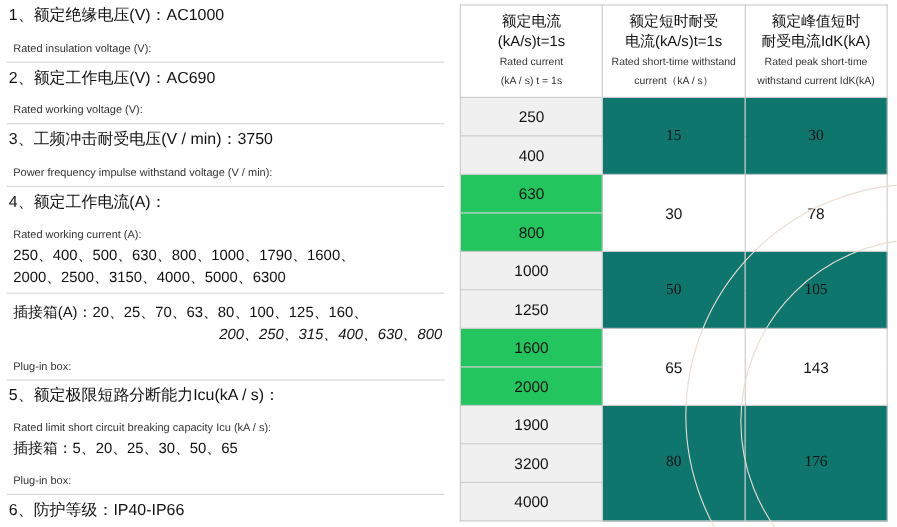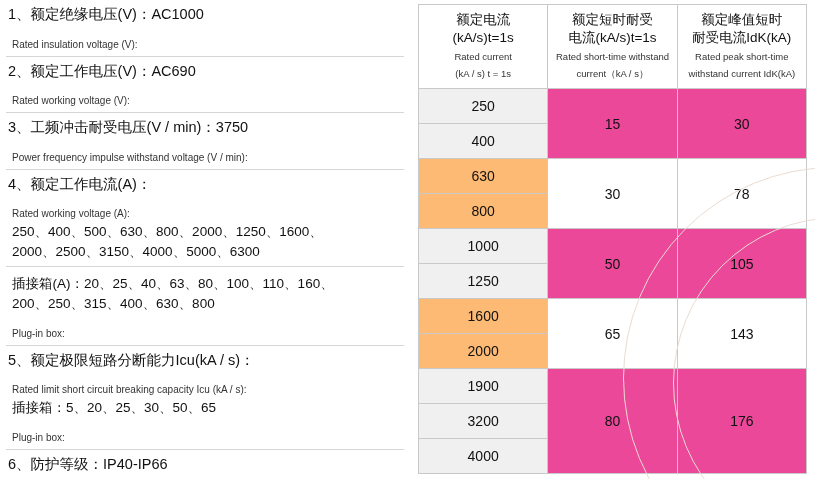--- a/index.html
+++ b/index.html
@@ -121,7 +121,7 @@
     background: #fdba74;
   }
   
-  td.val.shade-cell { background: #ec4899; }
+  td.val.shade-cell { background: #0f766e; font-family: Liberation Serif, serif; }
   td.val.plain-cell { background: #ffffff; }
 
   

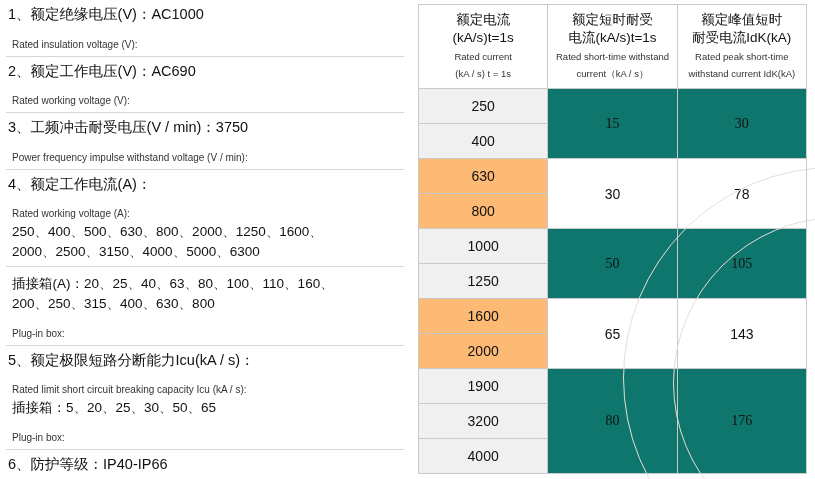--- a/index.html
+++ b/index.html
@@ -118,7 +118,7 @@
     background: #f0f0f0;
   }
   tbody tr.plain td {
-    background: #fdba74;
+    background: #22c55e;
   }
   
   td.val.shade-cell { background: #0f766e; font-family: Liberation Serif, serif; }

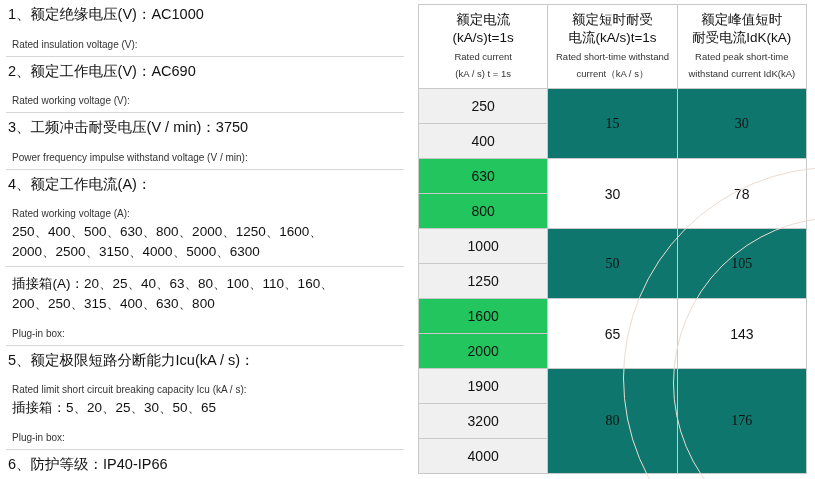--- a/index.html
+++ b/index.html
@@ -164,7 +164,7 @@
 
     <div class="spec-row">
       <div class="spec-main"><span>4、</span><span>额定工作电流(A)：</span></div>
-      <div class="spec-sub pad-left">Rated working voltage (A):</div>
+      <div class="spec-sub pad-left">Rated working current (A):</div>
       <div class="spec-values pad-left">
         <span class="ln2">250、400、500、630、800、2000、1250、1600、</span>
         <span class="ln2">2000、2500、3150、4000、5000、6300</span>

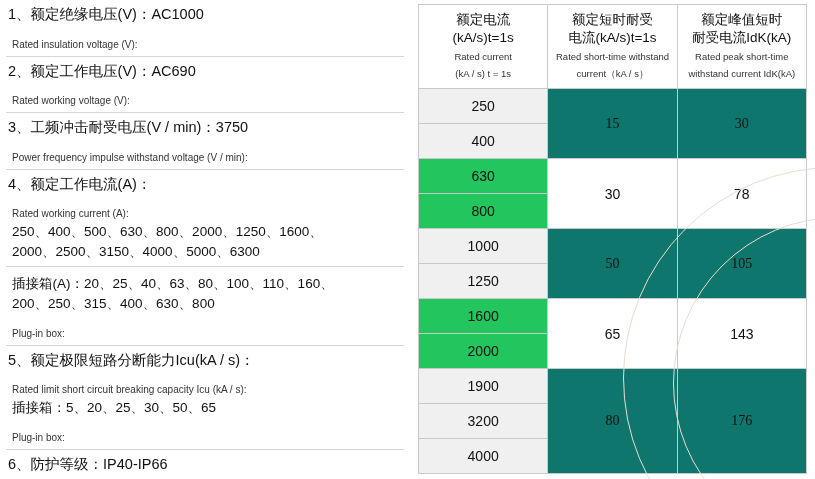--- a/index.html
+++ b/index.html
@@ -166,7 +166,7 @@
       <div class="spec-main"><span>4、</span><span>额定工作电流(A)：</span></div>
       <div class="spec-sub pad-left">Rated working current (A):</div>
       <div class="spec-values pad-left">
-        <span class="ln2">250、400、500、630、800、2000、1250、1600、</span>
+        <span class="ln2">250、400、500、630、800、1000、1790、1600、</span>
         <span class="ln2">2000、2500、3150、4000、5000、6300</span>
       </div>
     </div>

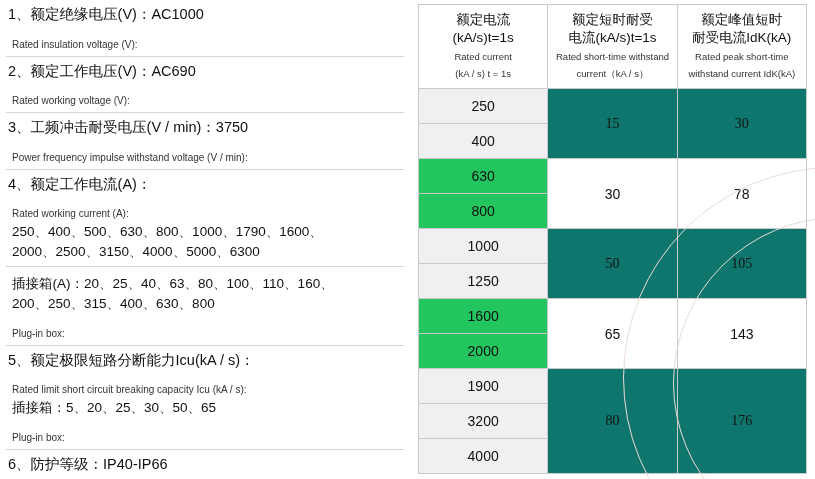--- a/index.html
+++ b/index.html
@@ -173,7 +173,7 @@
 
     <div class="spec-row">
       <div class="spec-values pad-left">
-        <span class="ln2">插接箱(A)：20、25、40、63、80、100、110、160、</span>
+        <span class="ln2">插接箱(A)：20、25、70、63、80、100、125、160、</span>
         <span class="ln2 center-ln">200、250、315、400、630、800</span>
       </div>
       <div class="spec-sub pad-left">Plug-in box:</div>

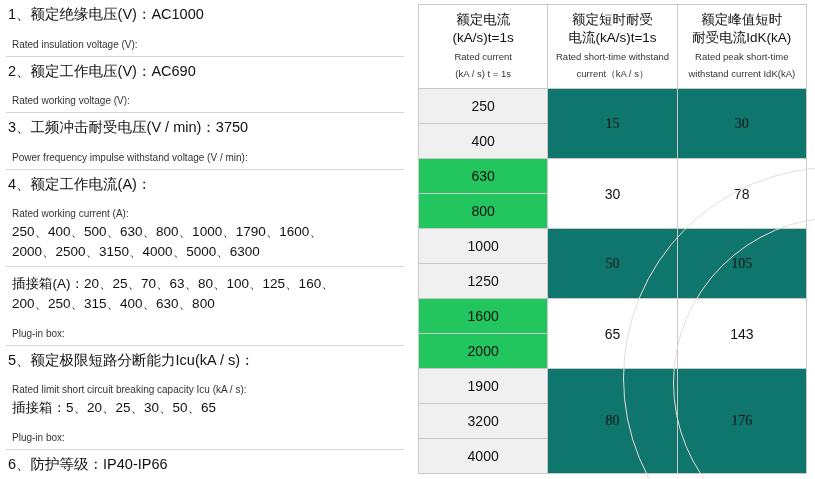--- a/index.html
+++ b/index.html
@@ -61,7 +61,8 @@
   }
   .center-ln {
     display: block;
-    text-align: left;
+    text-align: right;
+    font-style: italic;
   }
   .pad-left {
     padding-left: 4px;

